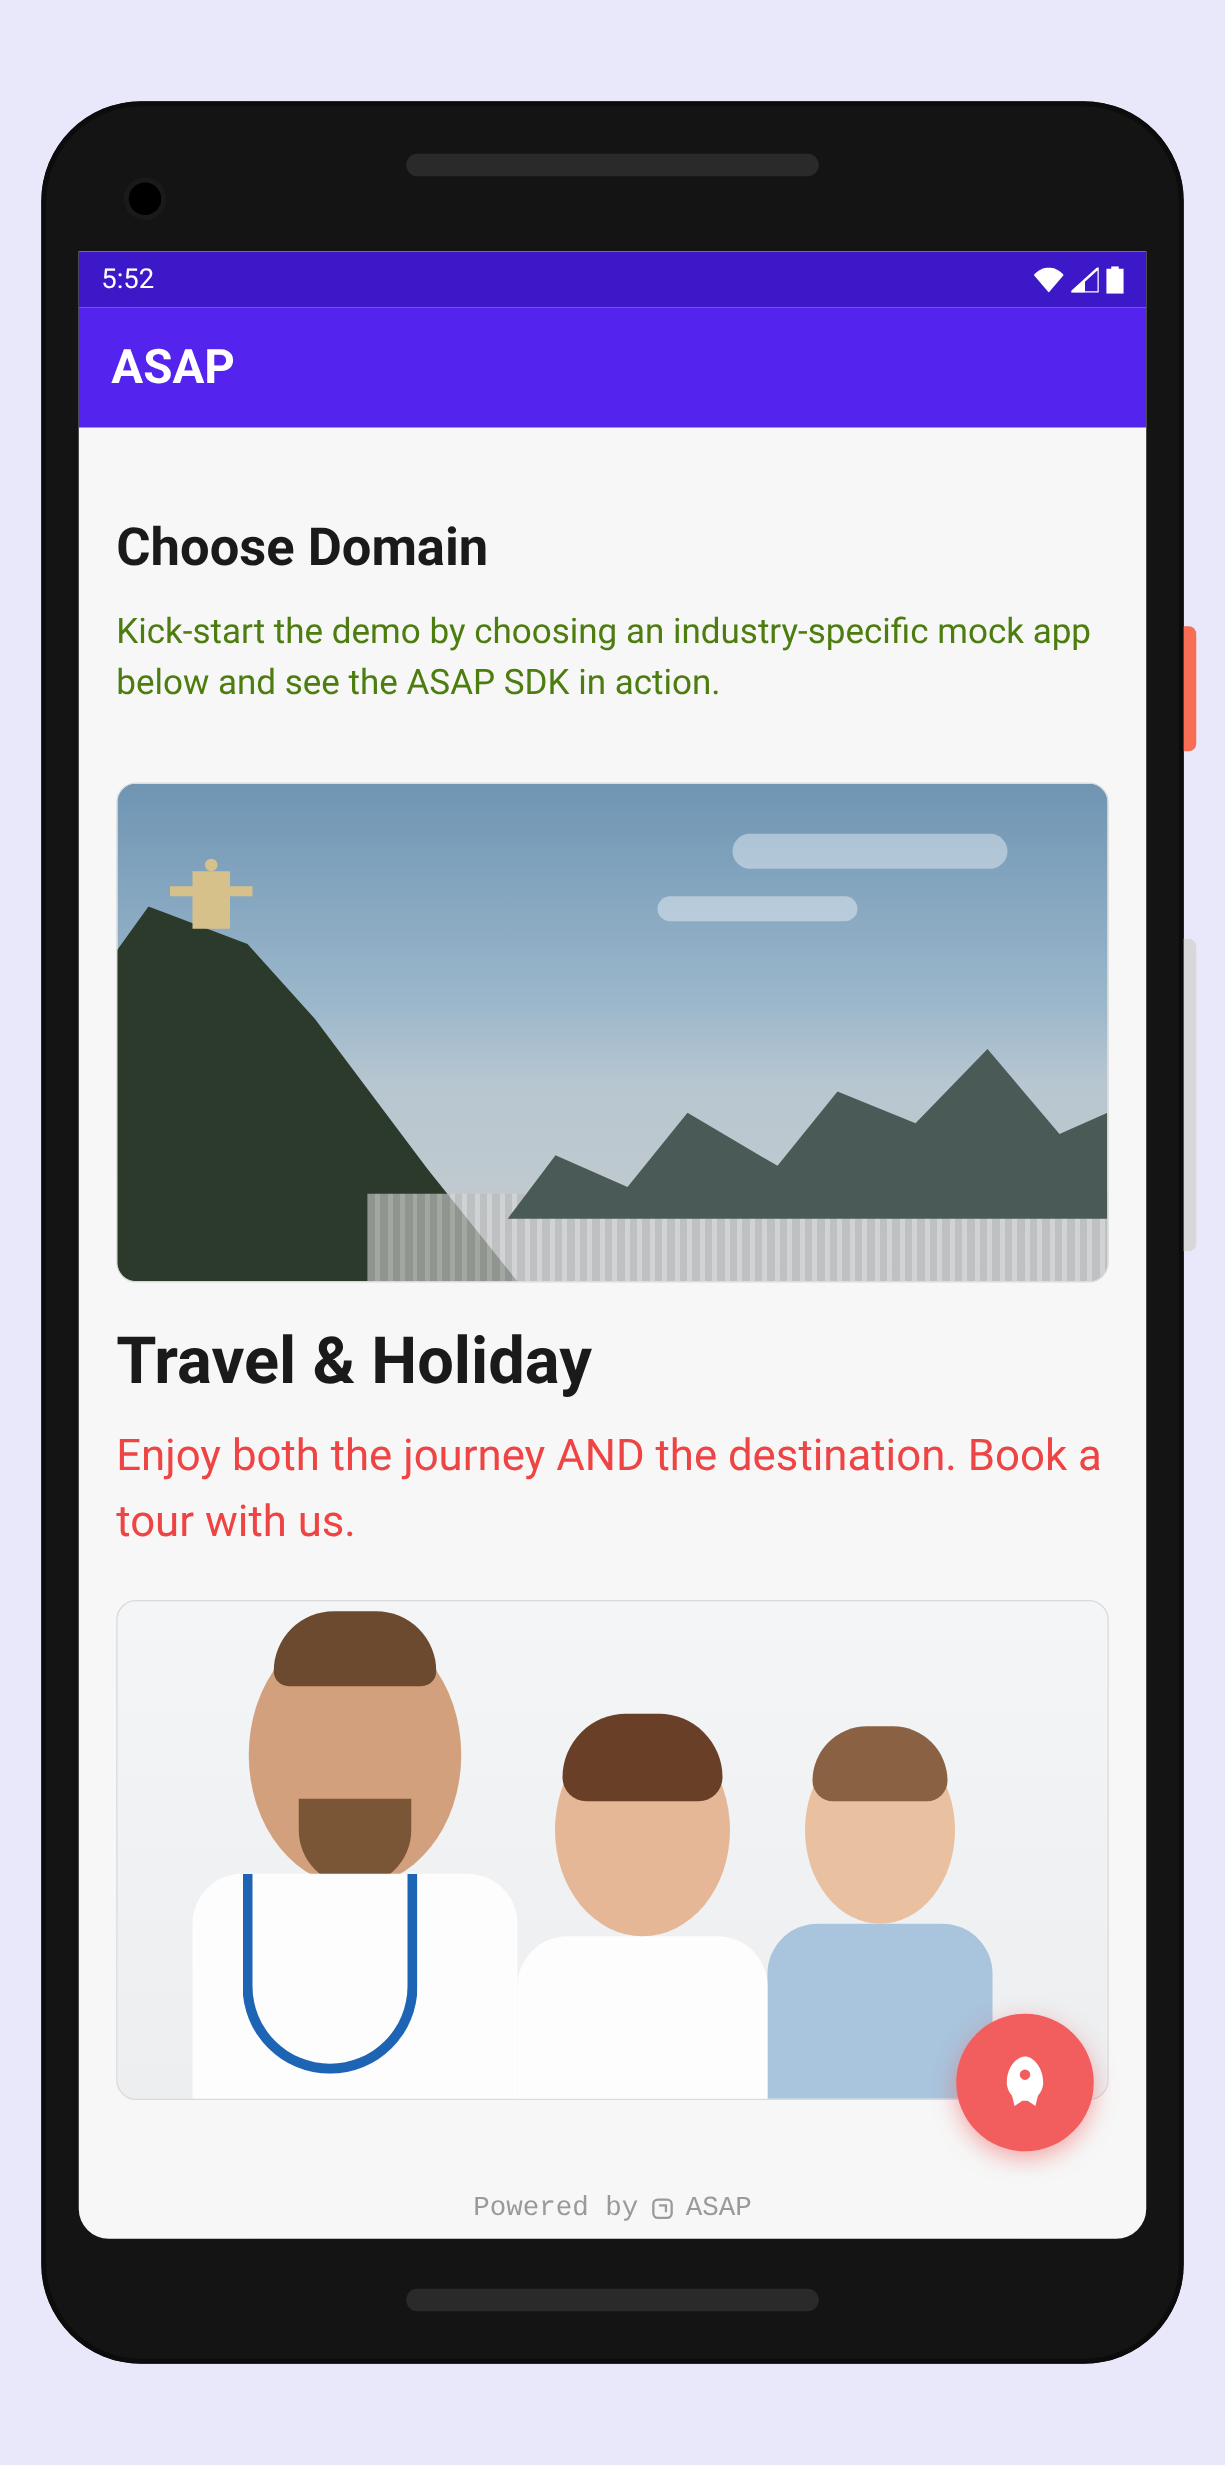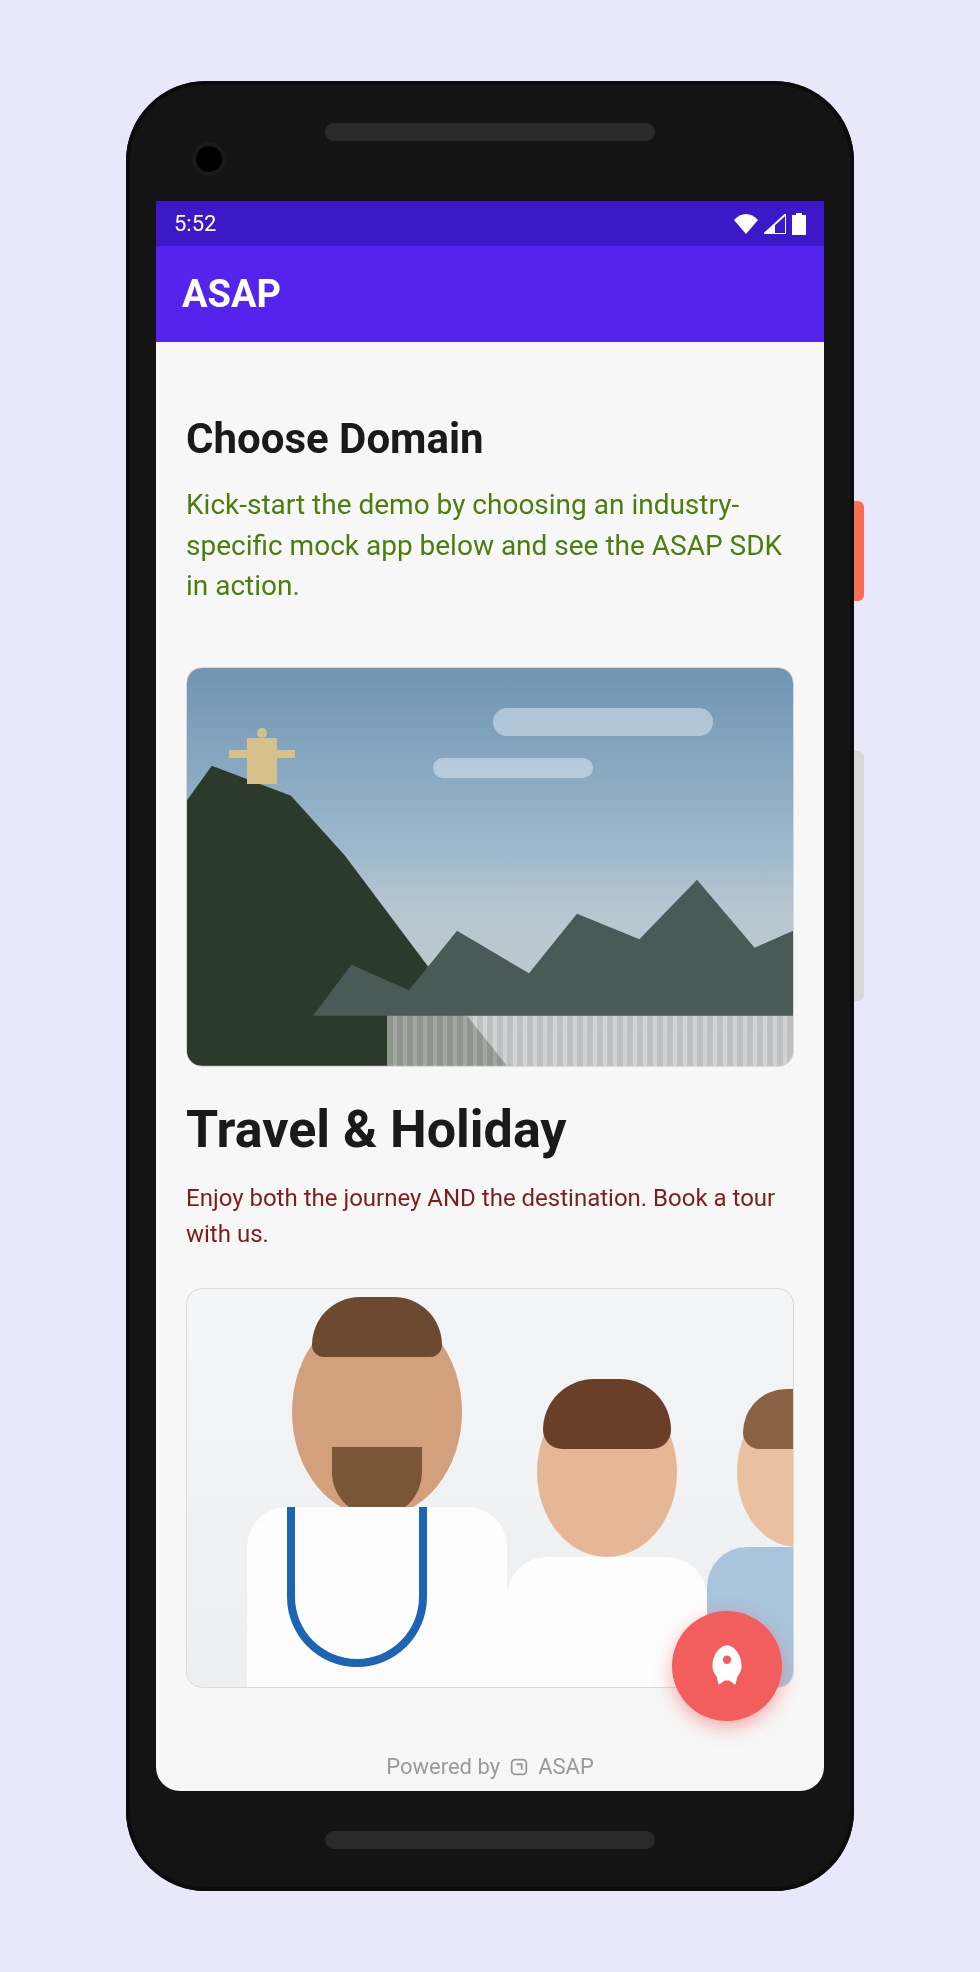--- a/index.html
+++ b/index.html
@@ -13,7 +13,7 @@
   justify-content: center;
 }
 .phone {
-  width: 728px;
+  width: 914px;
   height: 1810px;
   background: #141414;
   border-radius: 80px;

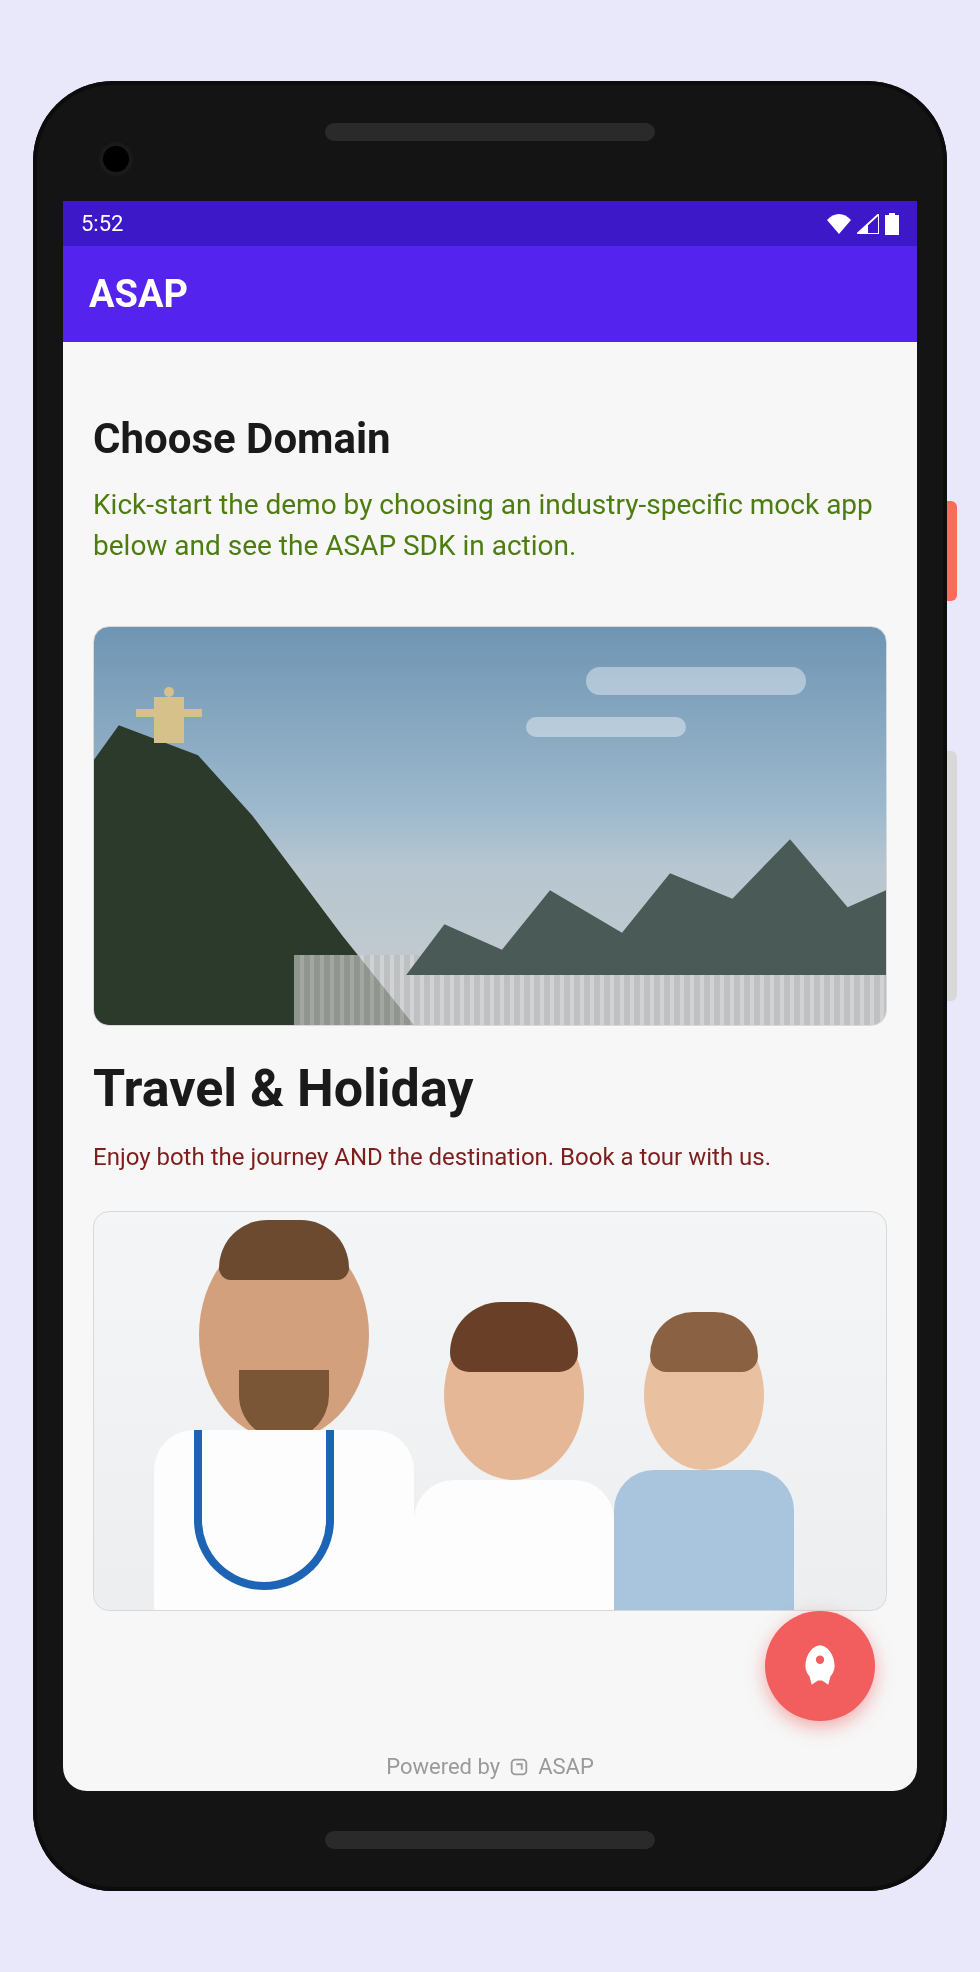--- a/index.html
+++ b/index.html
@@ -190,7 +190,7 @@
   font-size:52px;font-weight:700;color:#1a1a1a;margin:32px 0 20px;
 }
 .card-desc{
-  font-size:24px;color:#7f1d1d;line-height:1.5;
+  font-size:35px;color:#ef4444;line-height:1.5;
 }
 .fab{
   position:absolute; right:42px; bottom:70px;

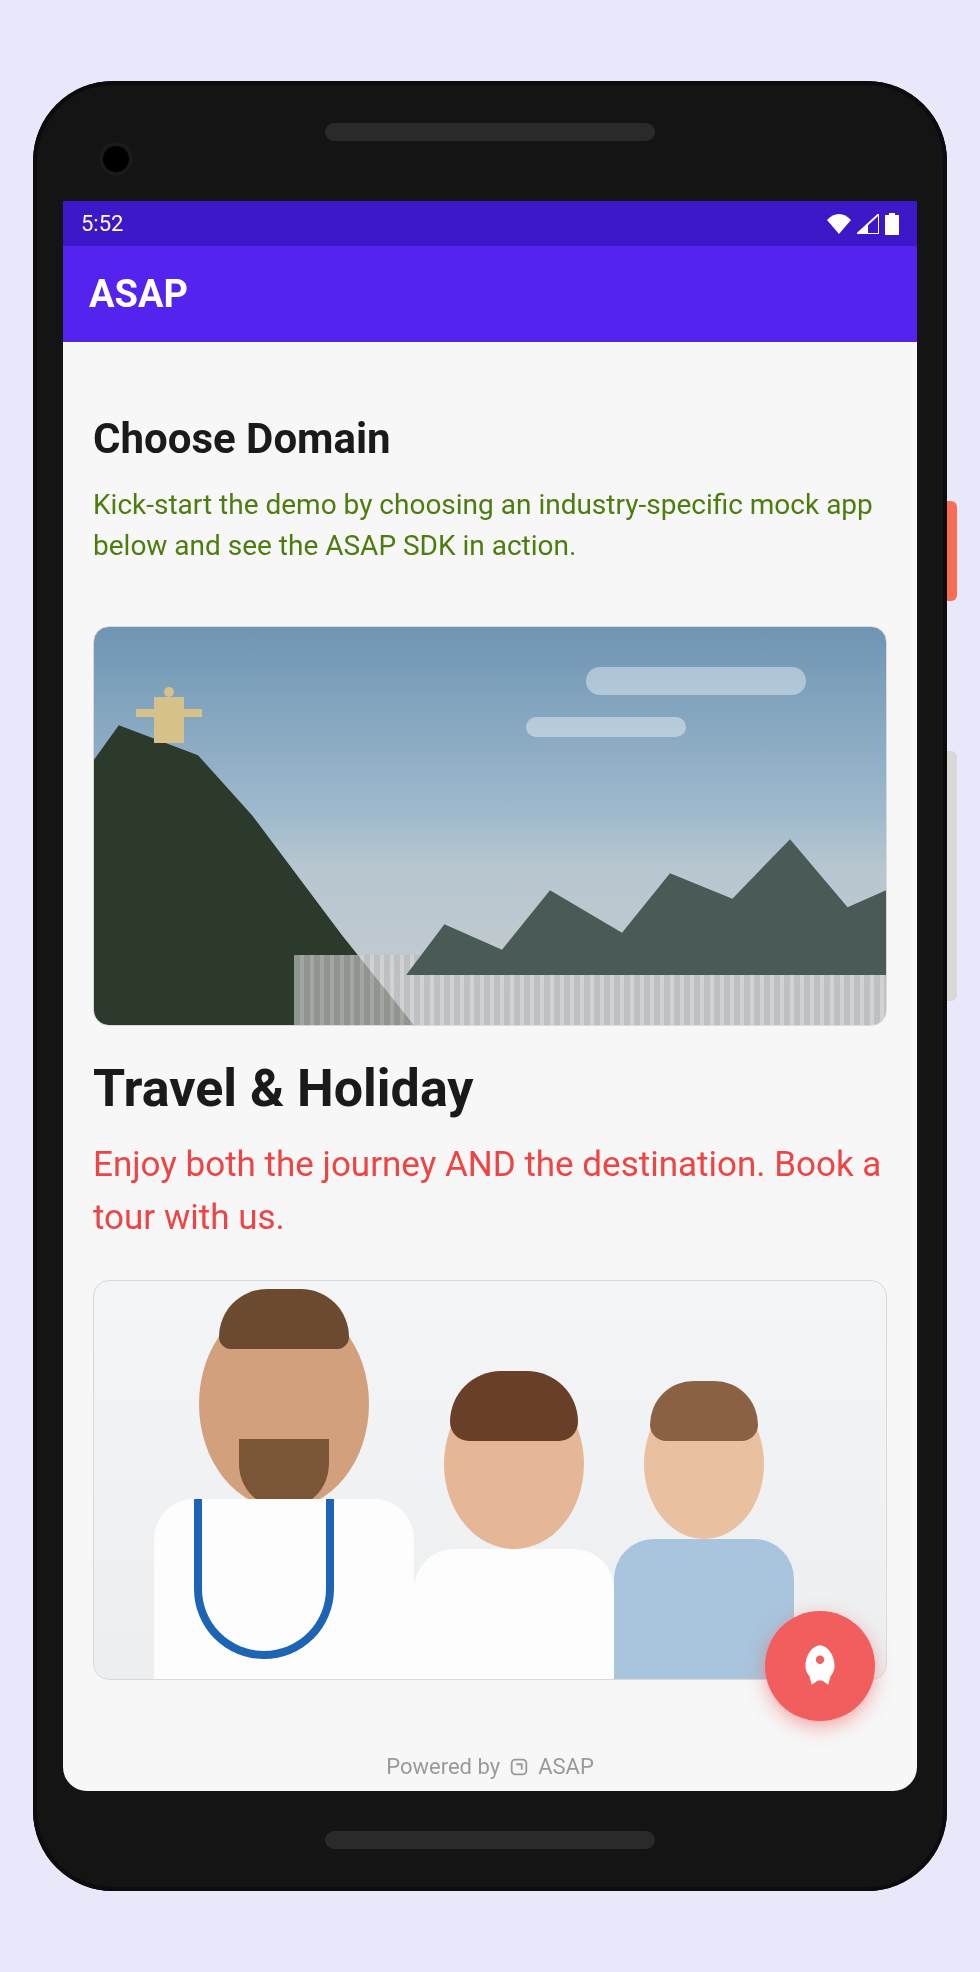--- a/index.html
+++ b/index.html
@@ -203,7 +203,7 @@
 .footer{
   position:absolute;bottom:12px;left:0;right:0;
   text-align:center;color:#9a9a9a;font-size:22px;
-  display:flex;align-items:center;justify-content:center;gap:8px;
+  display:flex;align-items:center;justify-content:center;gap:8px;font-family:Liberation Mono, monospace;
 }
 .footer svg{width:22px;height:22px;stroke:#9a9a9a;fill:none;stroke-width:2;}
 </style>

